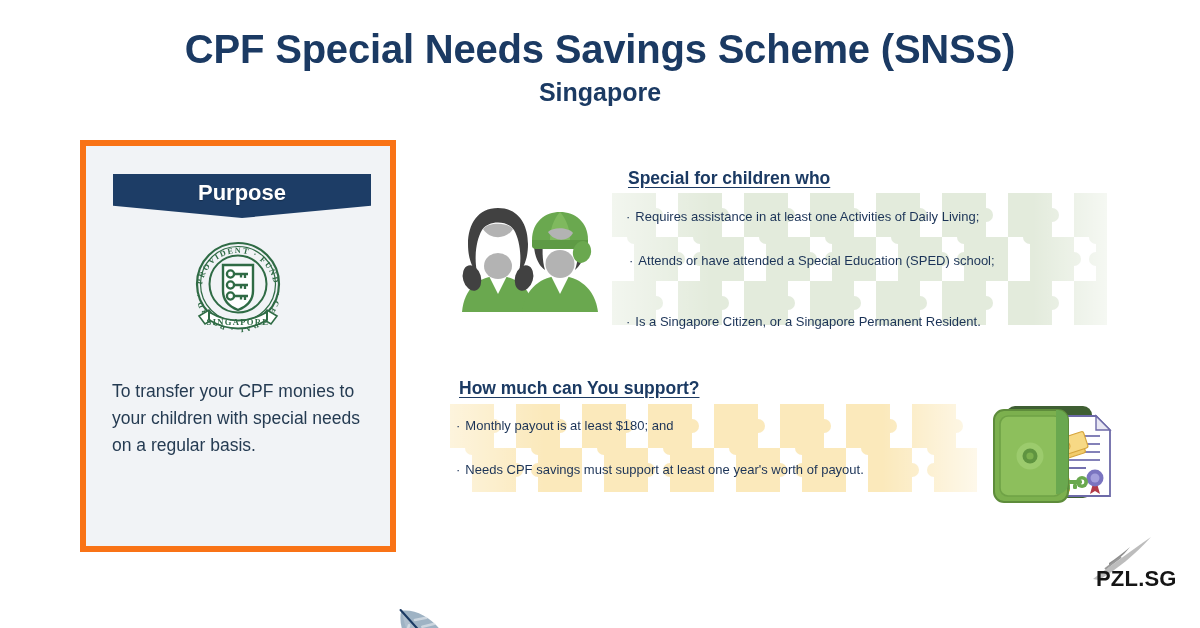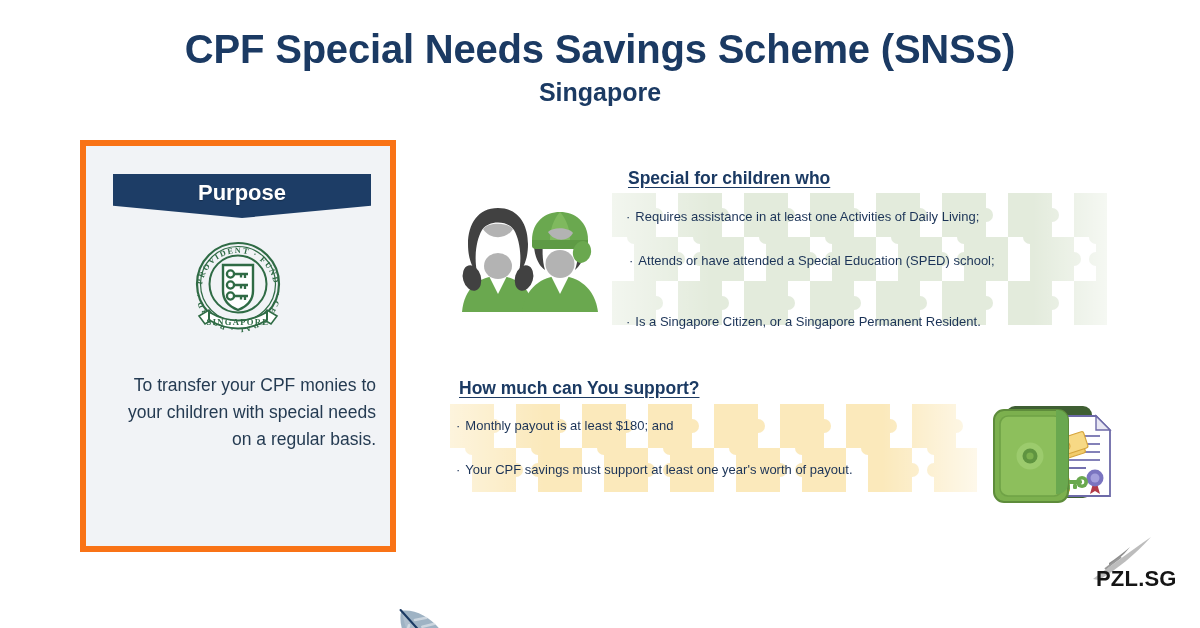--- a/index.html
+++ b/index.html
@@ -43,8 +43,8 @@
   }
   .cpf-seal{position:absolute;left:50%;top:88px;transform:translateX(-50%);}
   .purpose-text{
-    position:absolute;left:26px;top:226px;width:264px;
-    font-size:17.5px;line-height:1.55;color:#253b52;text-align:right;
+    position:absolute;left:26px;top:232px;width:264px;
+    font-size:17.5px;line-height:1.55;color:#253b52;text-align:left;
   }
   .feather{position:absolute;left:290px;top:442px;}
 

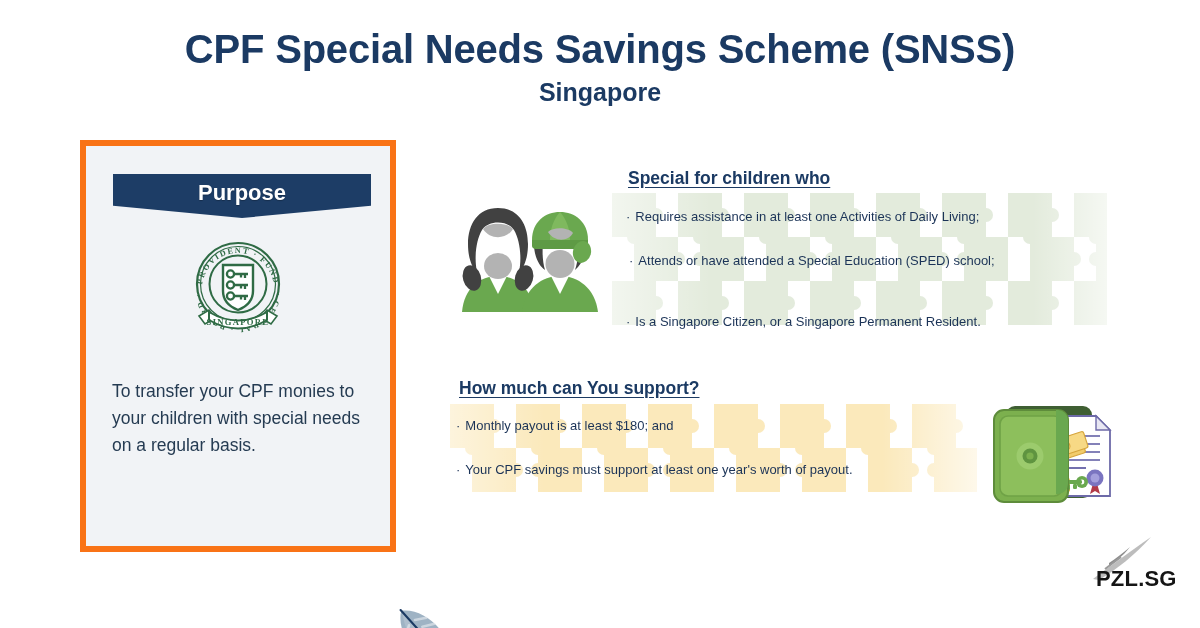--- a/index.html
+++ b/index.html
@@ -284,7 +284,7 @@
       <span class="dot">·</span><span>Monthly payout is at least $180; and</span>
     </div>
     <div class="bullet">
-      <span class="dot">·</span><span>Your CPF savings must support at least one year's worth of payout.</span>
+      <span class="dot">·</span><span>Needs CPF savings must support at least one year's worth of payout.</span>
     </div>
   </div>
 

